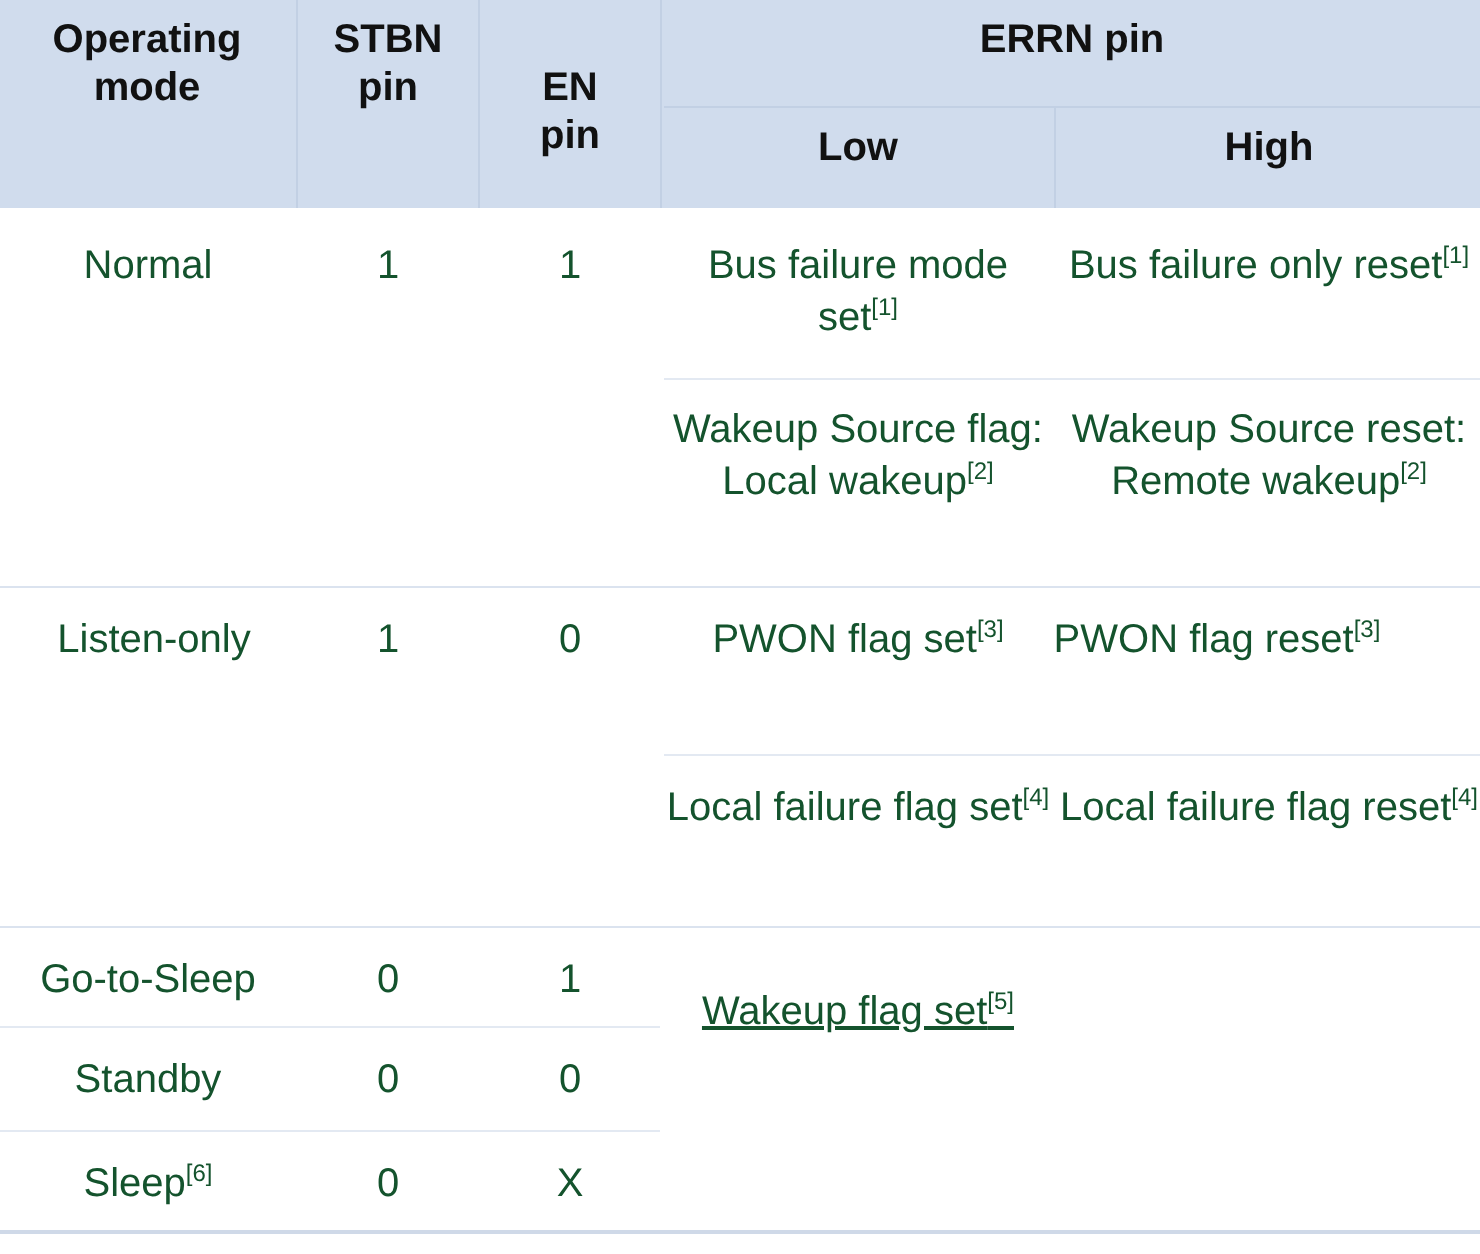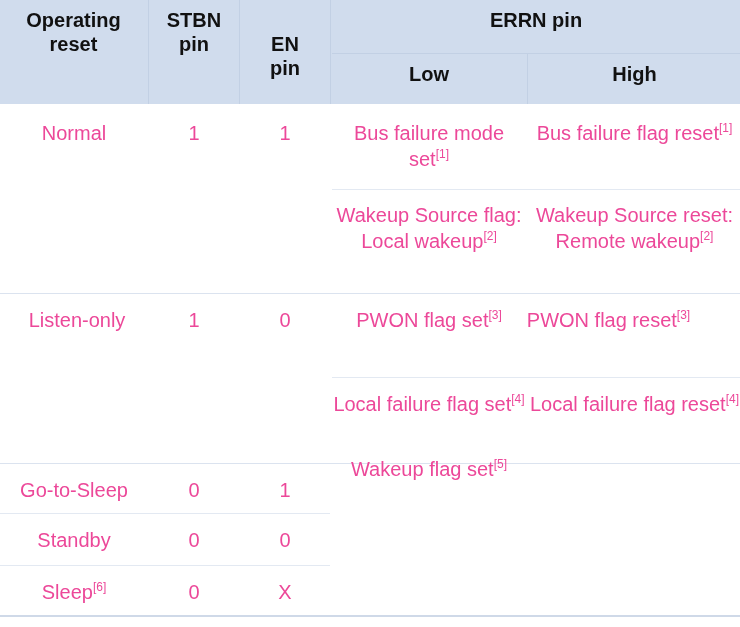--- a/index.html
+++ b/index.html
@@ -121,7 +121,7 @@
     <div class="th th-mode">
       <span class="th-inner">
         <span>Operating</span><br>
-        <span>reset</span>
+        <span>mode</span>
       </span>
     </div>
 

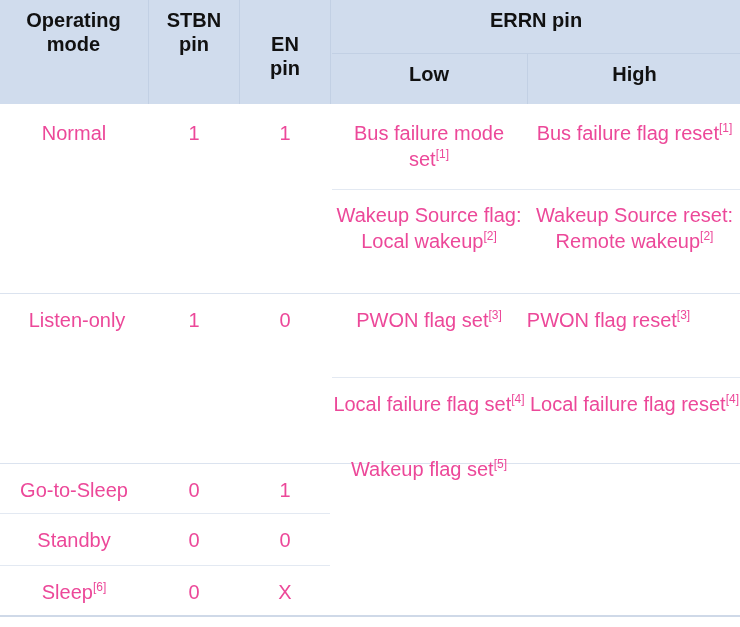--- a/index.html
+++ b/index.html
@@ -80,7 +80,7 @@
     box-sizing: border-box;
     font-size: 20px;
     line-height: 1.32;
-    color: #ec4899;
+    color: #14532d;
     text-align: center;
   }
   .cell.left-col { text-align: center; }

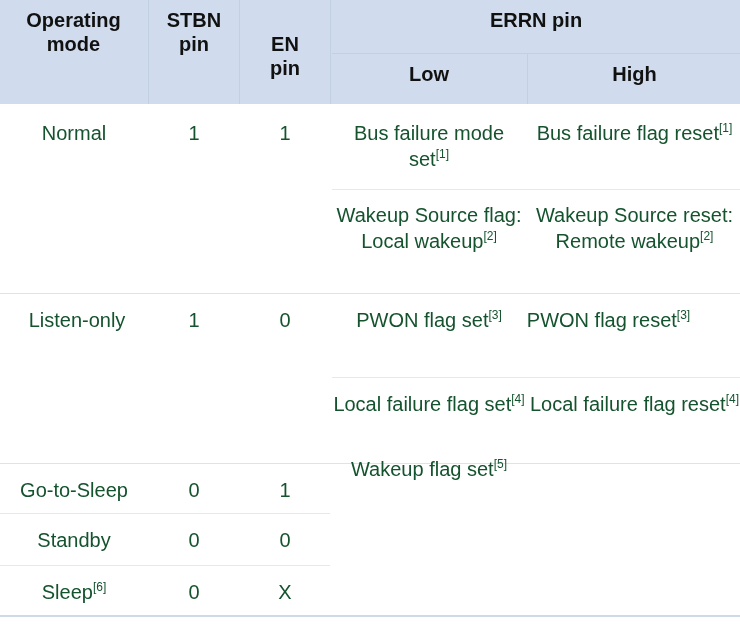--- a/index.html
+++ b/index.html
@@ -159,7 +159,7 @@
     <span>Bus failure mode set</span><span class="sup">[1]</span>
   </div>
   <div class="cell" style="left:529px; top:120px; width:211px;">
-    <span>Bus failure flag reset</span><span class="sup">[1]</span>
+    <span>Bus failure only reset</span><span class="sup">[1]</span>
   </div>
 
   <div class="rule right" style="top:189px;"></div>

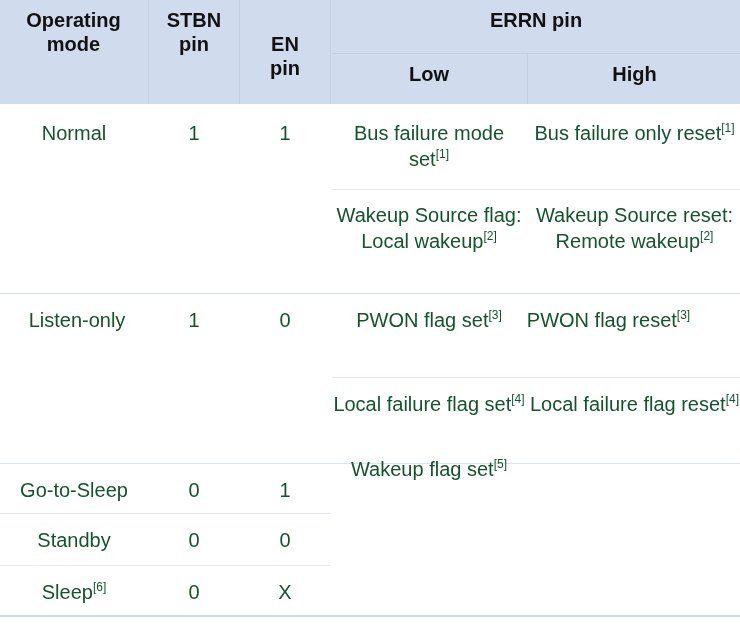--- a/index.html
+++ b/index.html
@@ -201,7 +201,7 @@
   </div>
   <div class="cell" style="left:150px; top:477px; width:88px;">0</div>
   <div class="cell" style="left:241px; top:477px; width:88px;">1</div>
-  <div class="cell" style="left:332px; top:456px; width:194px;">
+  <div class="cell" style="left:332px; top:493px; width:194px;text-decoration:underline;">
     <span>Wakeup flag set</span><span class="sup">[5]</span>
   </div>
 

